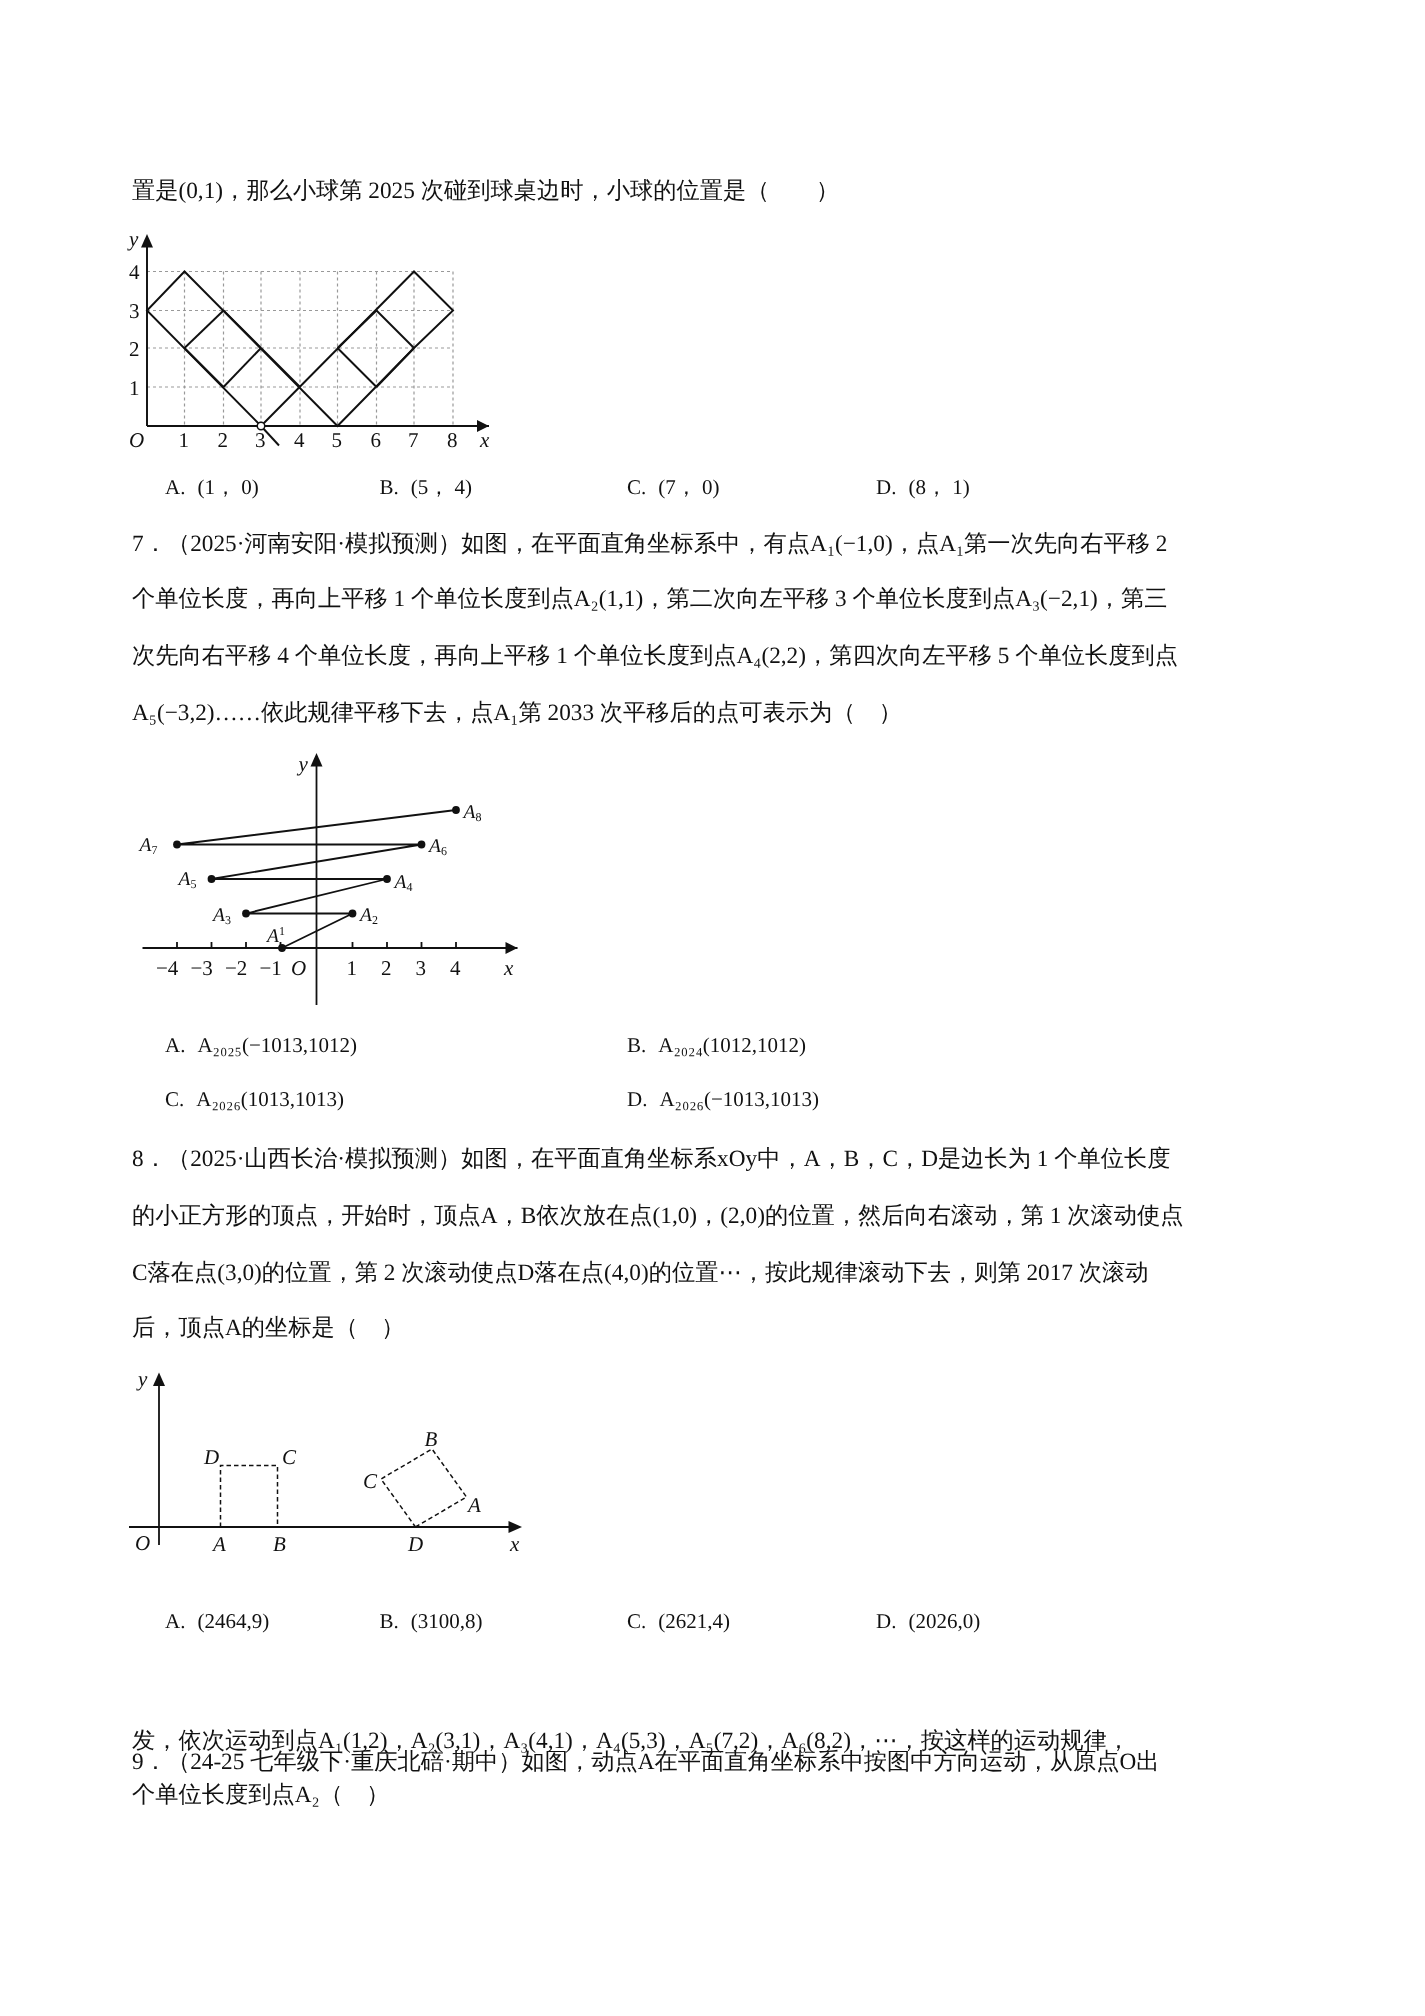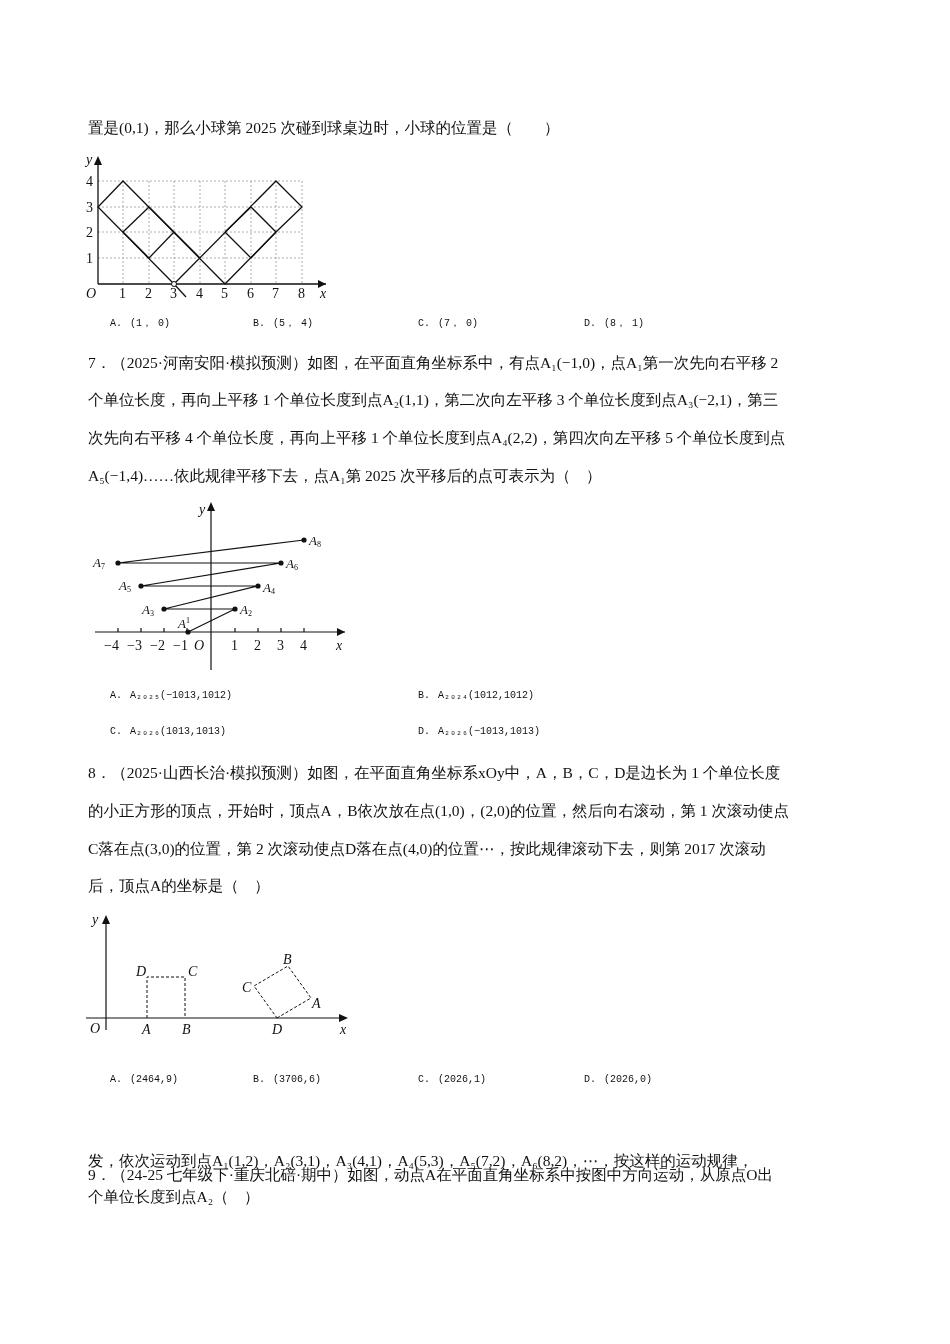--- a/index.html
+++ b/index.html
@@ -6,7 +6,7 @@
   body { width: 950px; height: 1344px; position: relative; overflow: hidden;
          font-family: "Liberation Serif", "DejaVu Serif", serif; color: #111; }
   .line { position: absolute; left: 88px; font-size: 15.5px; white-space: nowrap; line-height: 22px; }
-  .opt { position: absolute; font-size: 10px; white-space: nowrap; font-family: Liberation Mono, monospace; }
+  .opt { position: absolute; font-size: 14px; white-space: nowrap; }
   .opt .k { margin-right: 8px; }
   svg { position: absolute; overflow: visible; }
   svg text { font-family: "Liberation Serif", serif; }

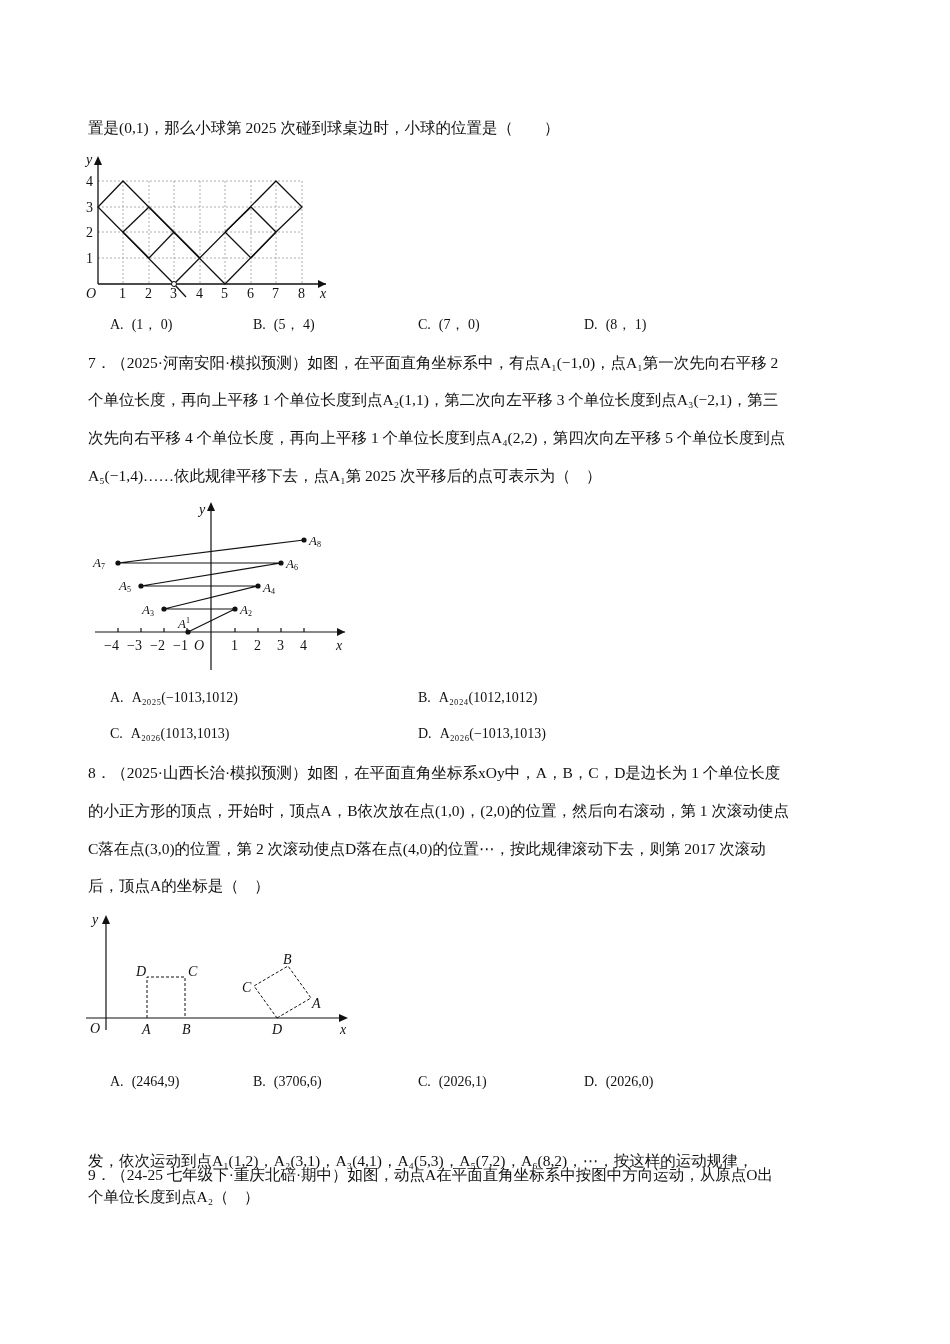--- a/index.html
+++ b/index.html
@@ -78,7 +78,7 @@
 <div class="line" style="top:352px">7．（2025·河南安阳·模拟预测）如图，在平面直角坐标系中，有点A₁(−1,0)，点A₁第一次先向右平移 2</div>
 <div class="line" style="top:389px">个单位长度，再向上平移 1 个单位长度到点A₂(1,1)，第二次向左平移 3 个单位长度到点A₃(−2,1)，第三</div>
 <div class="line" style="top:427px">次先向右平移 4 个单位长度，再向上平移 1 个单位长度到点A₄(2,2)，第四次向左平移 5 个单位长度到点</div>
-<div class="line" style="top:465px">A₅(−1,4)……依此规律平移下去，点A₁第 2025 次平移后的点可表示为（　）</div>
+<div class="line" style="top:465px">A₅(−3,2)……依此规律平移下去，点A₁第 2033 次平移后的点可表示为（　）</div>
 
 <svg style="left:90px;top:498px" width="265" height="175" viewBox="0 0 265 175">
   <g stroke="#111" stroke-width="1.2" fill="none">

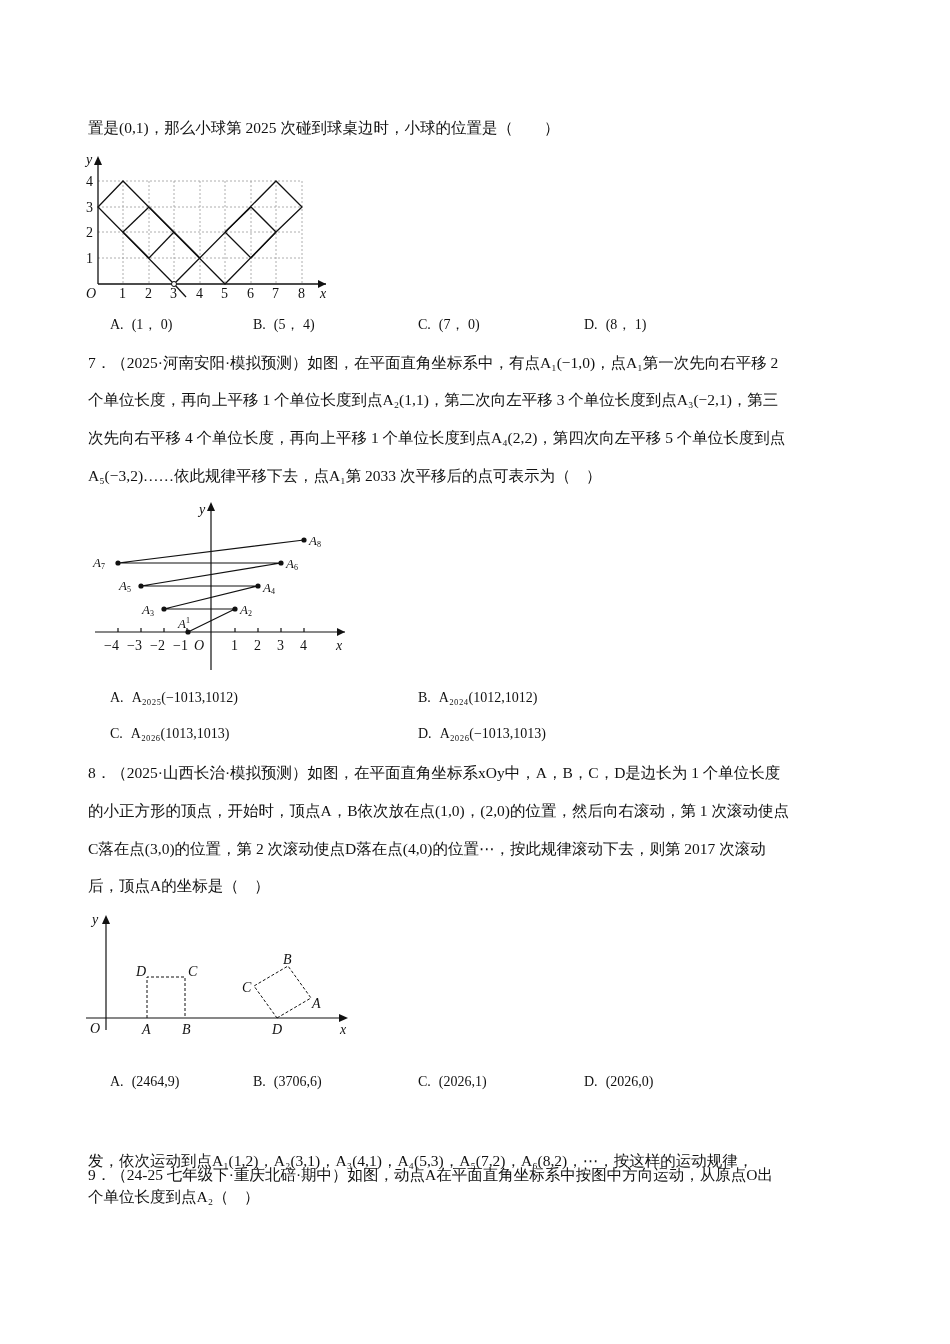--- a/index.html
+++ b/index.html
@@ -172,7 +172,7 @@
 </svg>
 
 <div class="opt" style="left:110px;top:1074px"><span class="k">A.</span><span>(2464,9)</span></div>
-<div class="opt" style="left:253px;top:1074px"><span class="k">B.</span><span>(3706,6)</span></div>
+<div class="opt" style="left:253px;top:1074px"><span class="k">B.</span><span>(3100,8)</span></div>
 <div class="opt" style="left:418px;top:1074px"><span class="k">C.</span><span>(2026,1)</span></div>
 <div class="opt" style="left:584px;top:1074px"><span class="k">D.</span><span>(2026,0)</span></div>
 

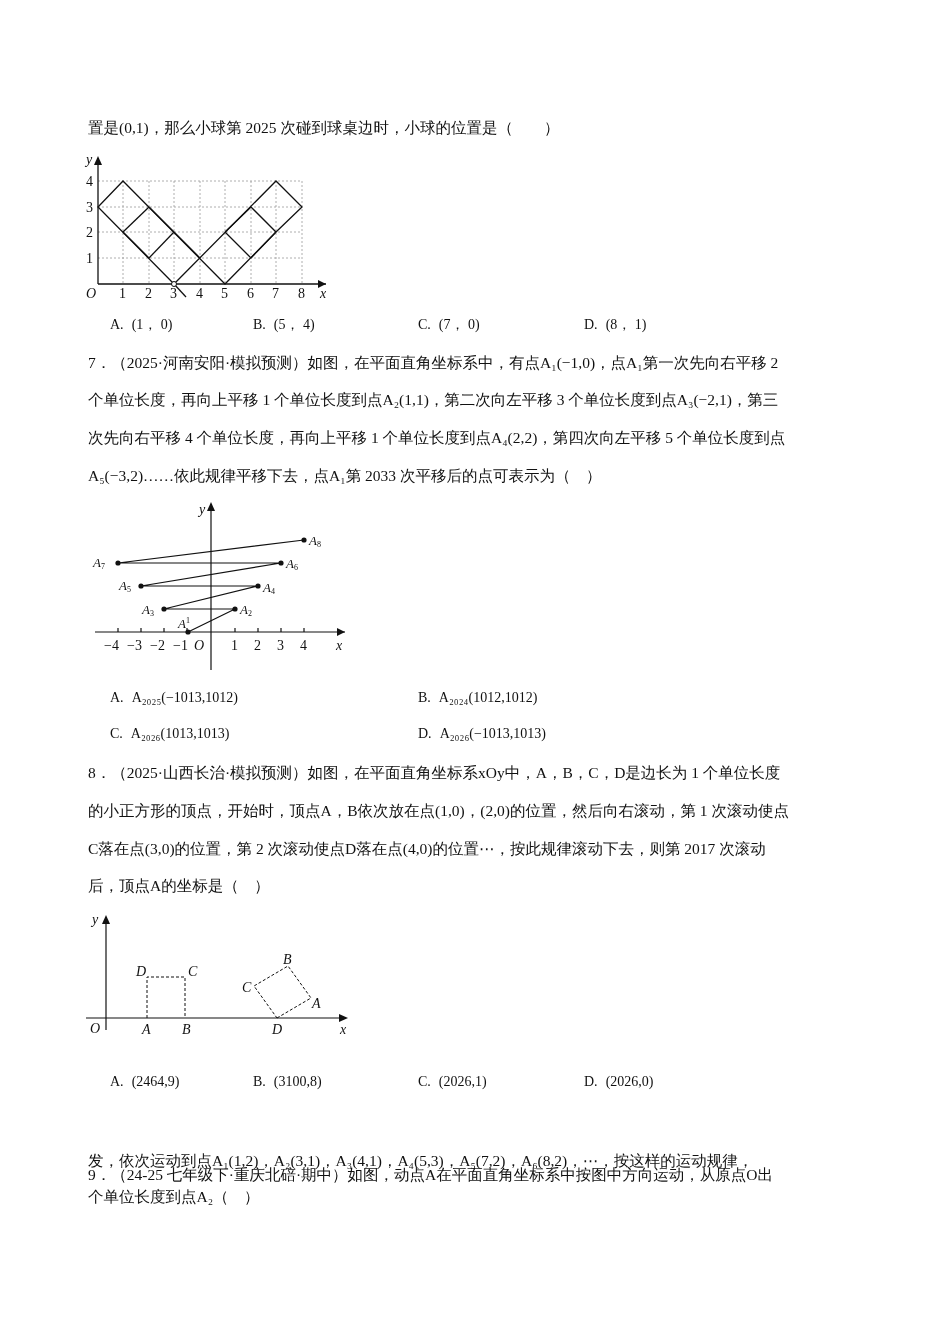--- a/index.html
+++ b/index.html
@@ -173,7 +173,7 @@
 
 <div class="opt" style="left:110px;top:1074px"><span class="k">A.</span><span>(2464,9)</span></div>
 <div class="opt" style="left:253px;top:1074px"><span class="k">B.</span><span>(3100,8)</span></div>
-<div class="opt" style="left:418px;top:1074px"><span class="k">C.</span><span>(2026,1)</span></div>
+<div class="opt" style="left:418px;top:1074px"><span class="k">C.</span><span>(2621,4)</span></div>
 <div class="opt" style="left:584px;top:1074px"><span class="k">D.</span><span>(2026,0)</span></div>
 
 <div class="line" style="top:1164px">9．（24-25 七年级下·重庆北碚·期中）如图，动点A在平面直角坐标系中按图中方向运动，从原点O出</div>

